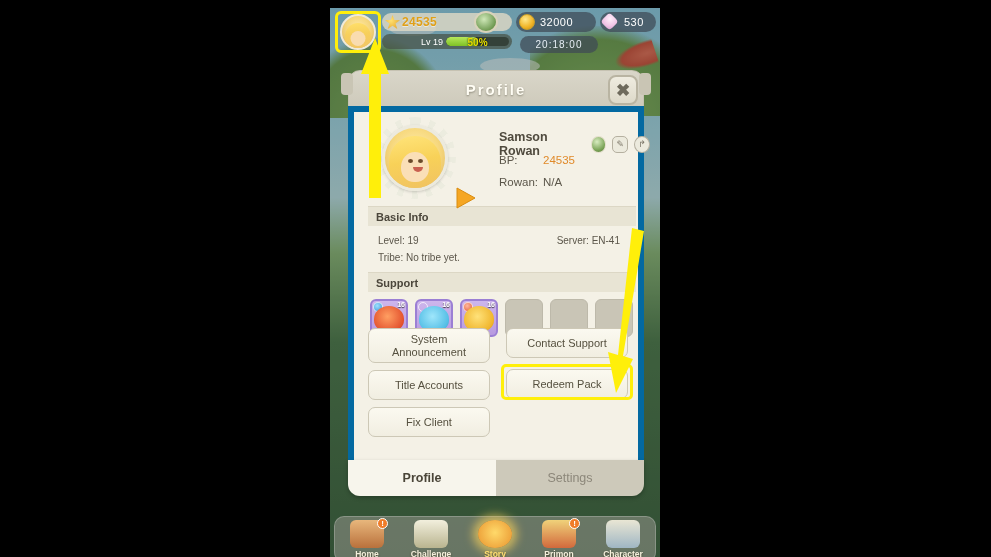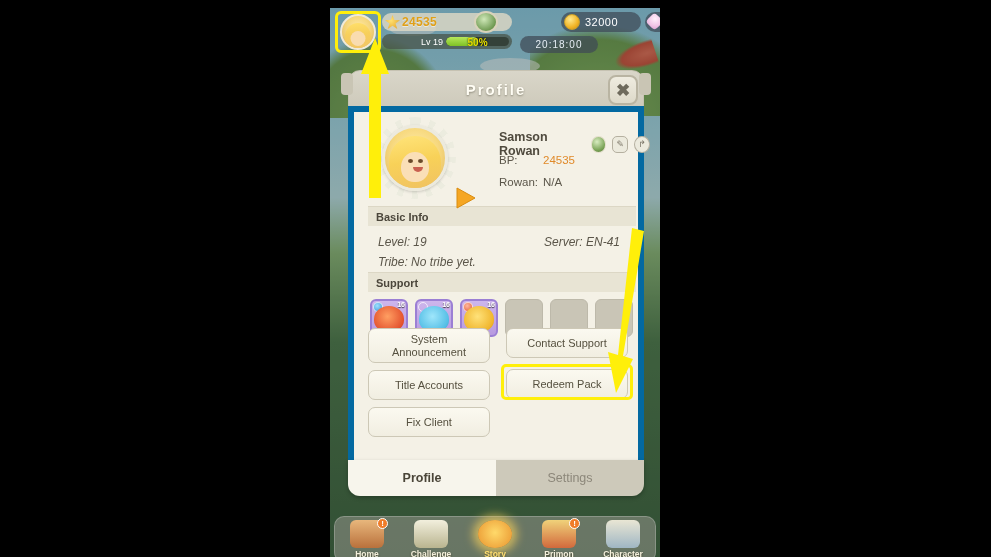--- a/index.html
+++ b/index.html
@@ -107,7 +107,7 @@
   .hud-res {
     position: absolute; height: 20px; border-radius: 10px;
     background: rgba(62,74,86,.72);
-    display: flex; align-items: center; padding: 0 10px 0 24px; margin-left: 45px;
+    display: flex; align-items: center; padding: 0 10px 0 24px;
   }
   .hud-res .val { font-size: 11px; color: #fff; letter-spacing: .5px; }
   .res-gold { left: 186px; top: 4px; width: 80px; }

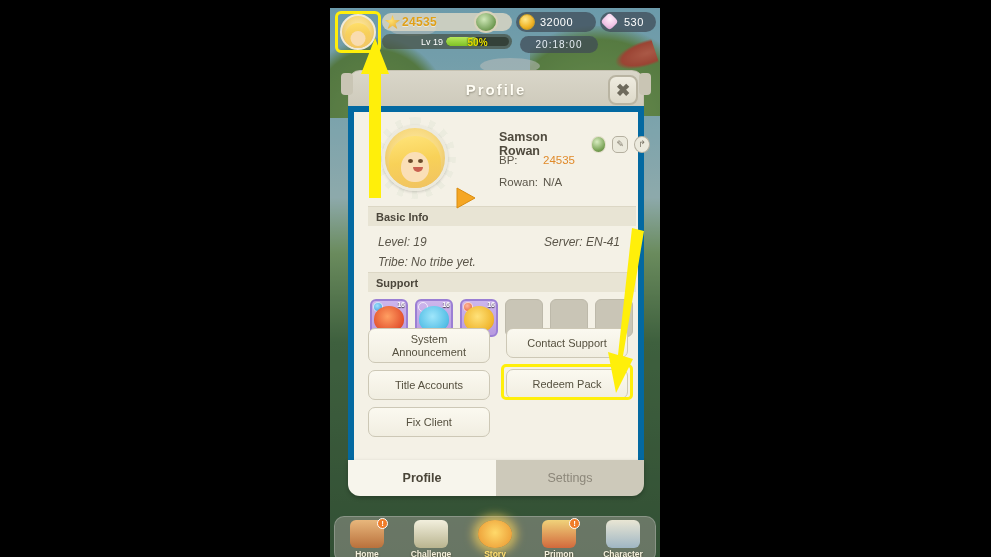--- a/index.html
+++ b/index.html
@@ -222,7 +222,7 @@
   .basic-info { top: 94px; }
   .info-rows { padding: 6px 0 4px 0; }
   .info-row { display: flex; padding: 3px 0 3px 10px; }
-  .info-cell { font-size: 12px; color: #5b564a; font-style: italic; }
+  .info-cell { font-size: 10px; color: #5b564a; }
   .info-cell.right { margin-left: auto; margin-right: 16px; }
 
   

